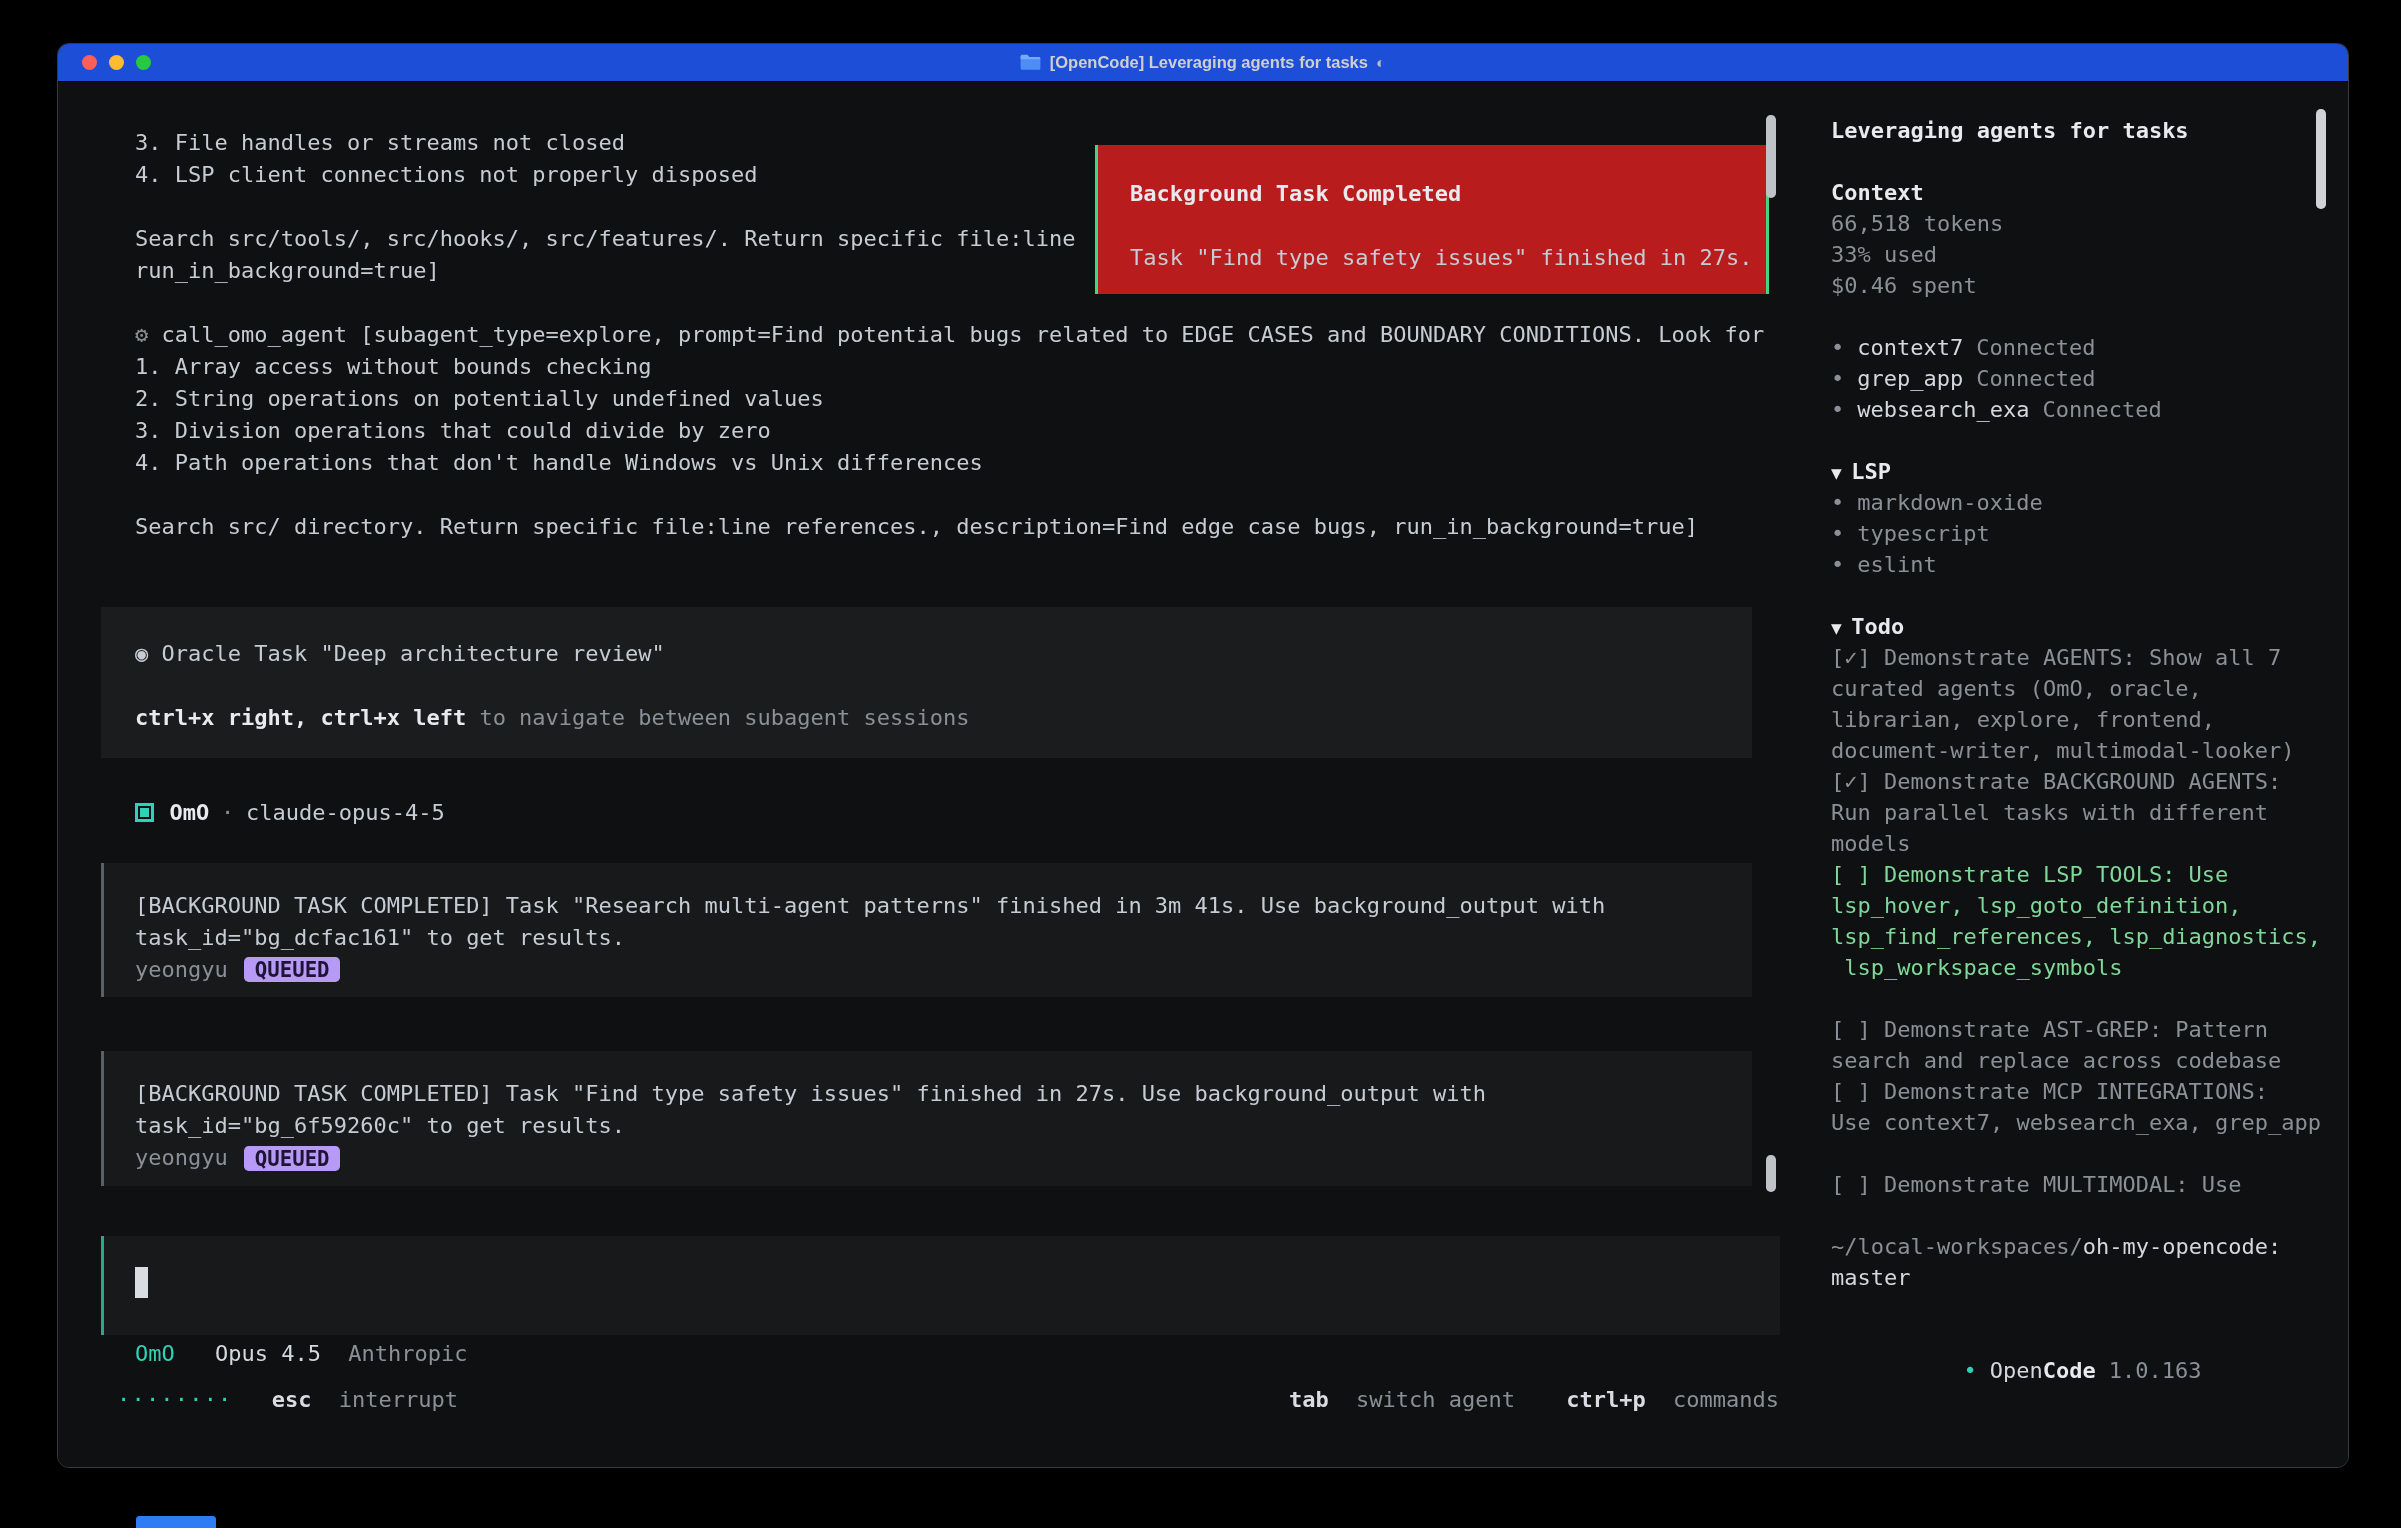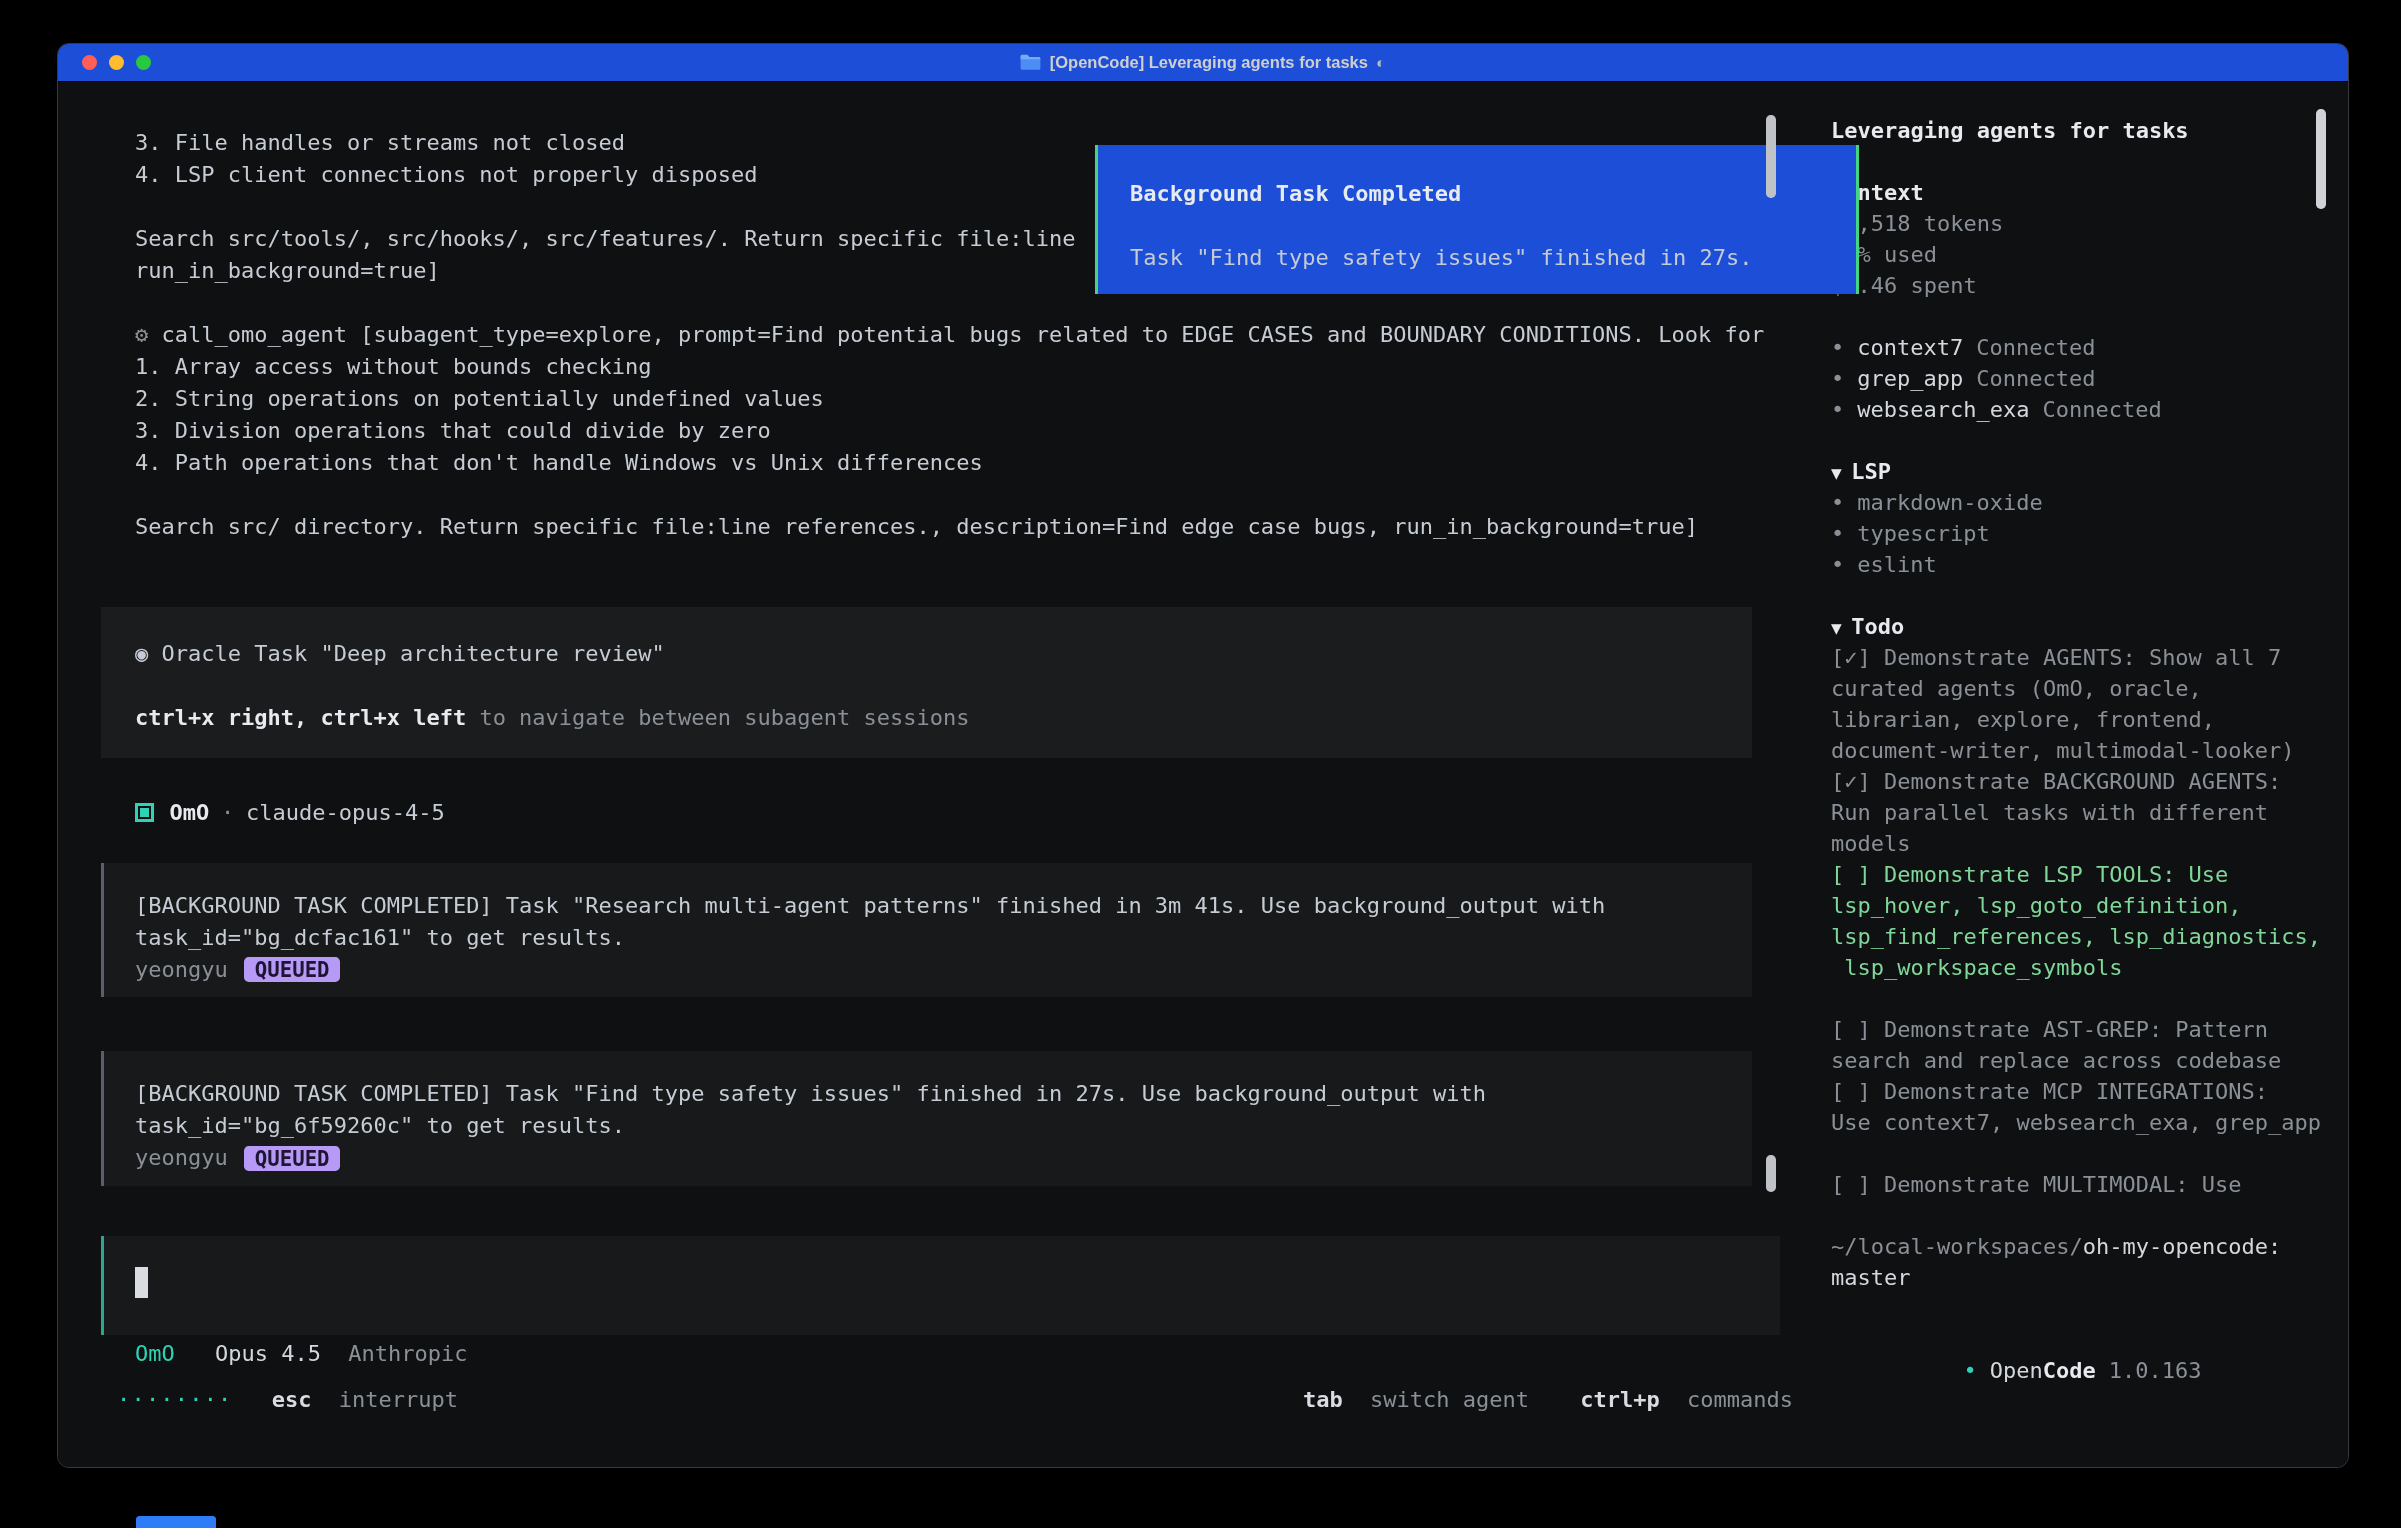--- a/index.html
+++ b/index.html
@@ -39,8 +39,8 @@
   .white{color:#d3d8de;}
   
   .toast{
-    position:absolute;z-index:5;left:1037px;top:63px;width:764px;height:149px;
-    background:#1d4ed8;border-left:3.5px solid #45d483;border-right:3.5px solid #45d483;
+    position:absolute;z-index:5;left:1037px;top:63px;width:674px;height:149px;
+    background:#b91c1c;border-left:3.5px solid #45d483;border-right:3.5px solid #45d483;
     box-sizing:border-box;padding:33px 0 0 32px;
   }
   

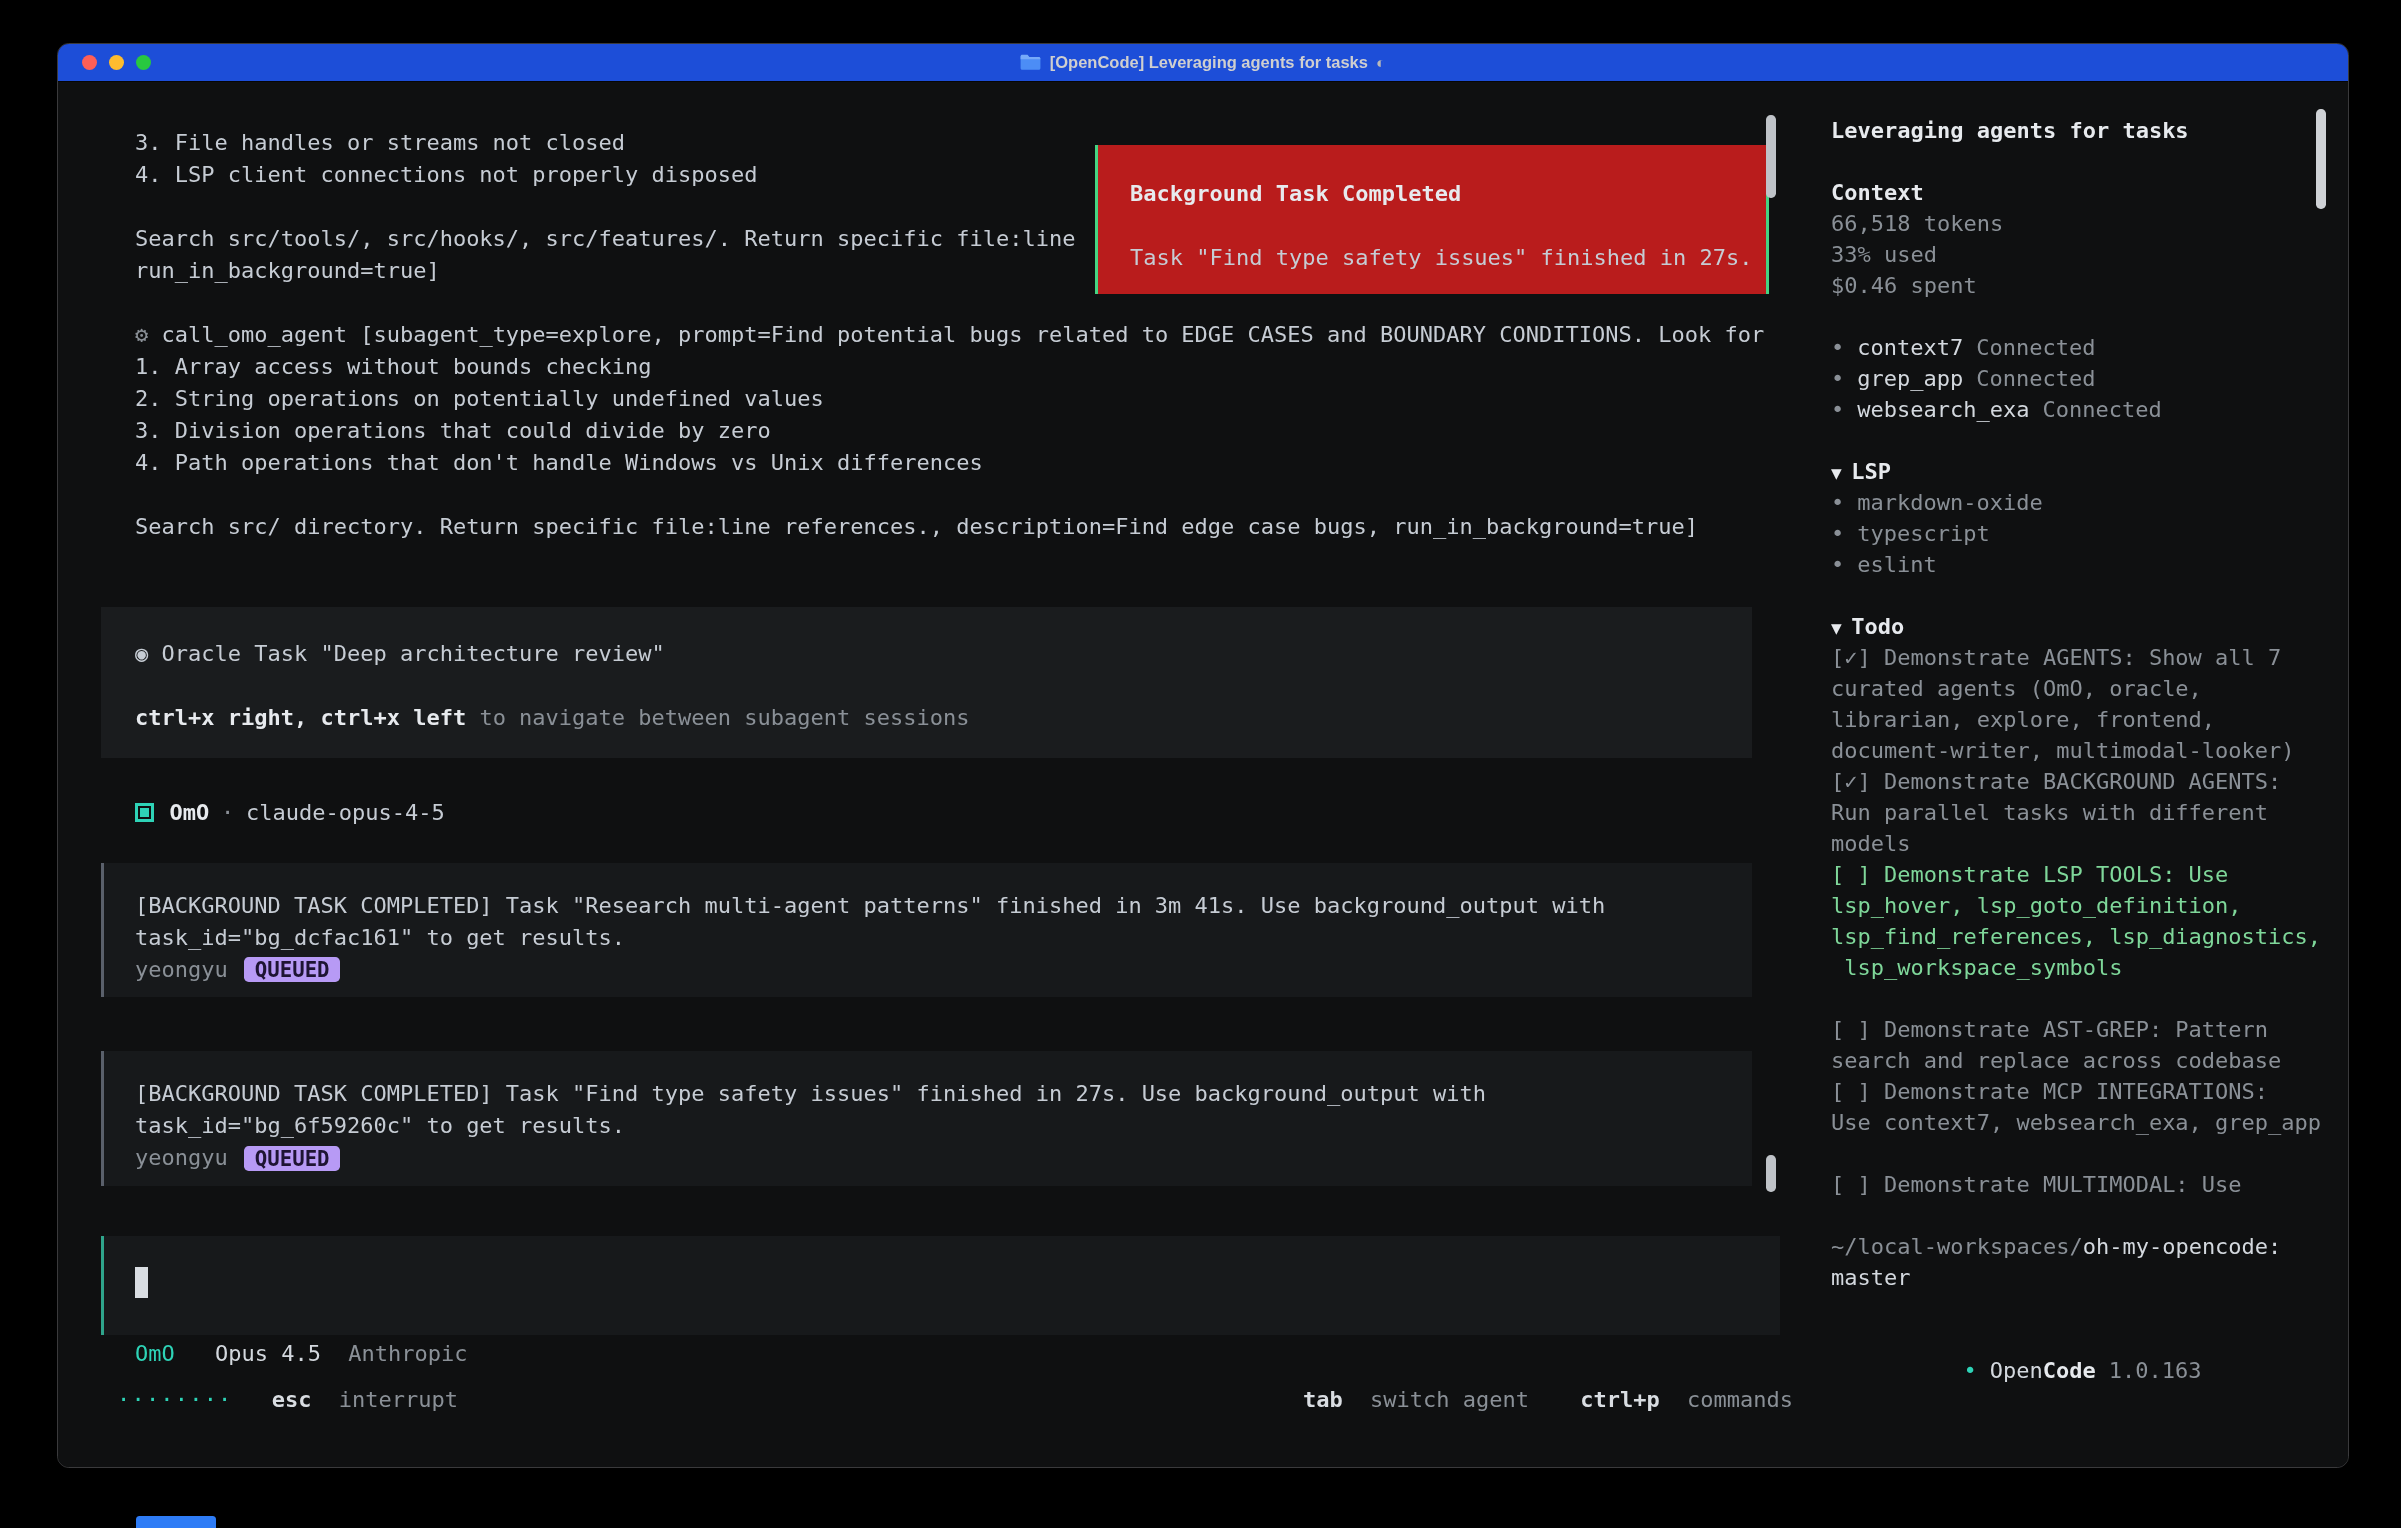--- a/index.html
+++ b/index.html
@@ -76,7 +76,7 @@
   .teal{color:#2ed3b7;}
   
   .status-bar{
-    position:absolute;left:59px;right:12px;bottom:51px;height:32px;line-height:32px;
+    position:absolute;left:59px;right:26px;bottom:51px;height:32px;line-height:32px;
     display:flex;justify-content:space-between;
   }
   .key{color:#d9dde2;font-weight:bold;}

